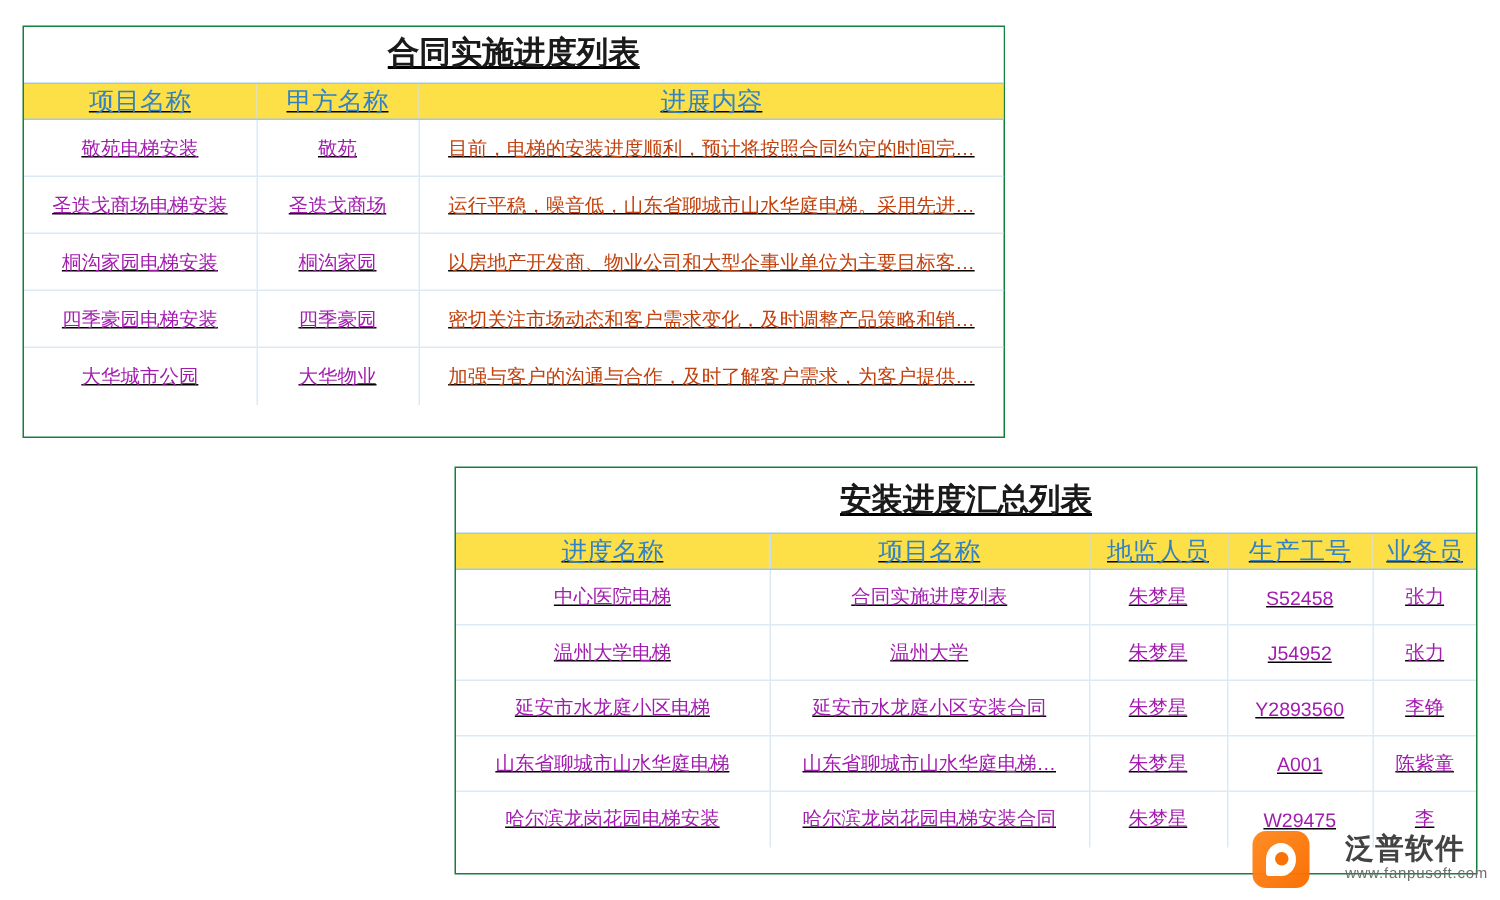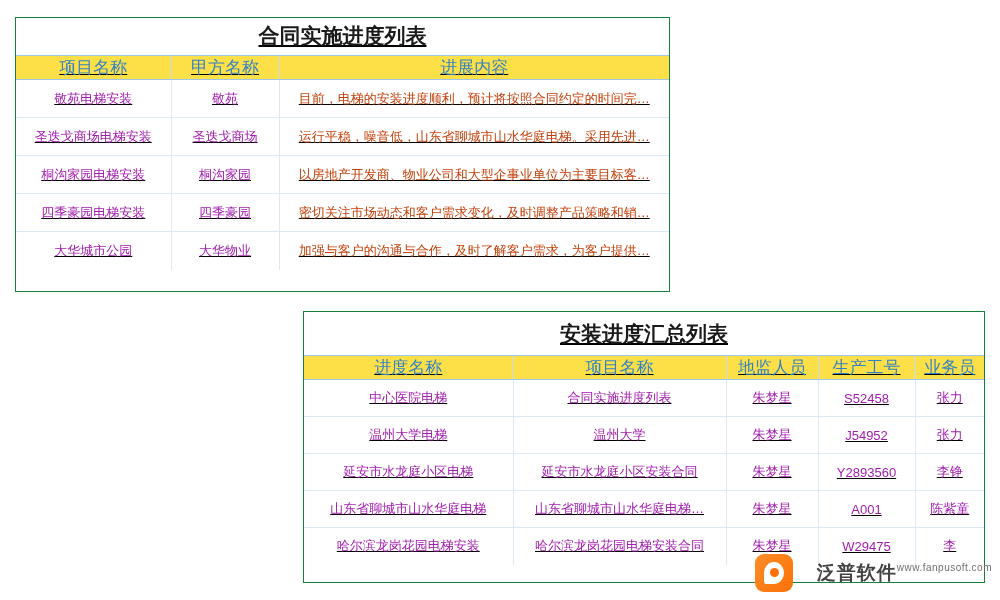--- a/index.html
+++ b/index.html
@@ -148,7 +148,7 @@
   }
   #watermark .wm-text {
     display: flex;
-    flex-direction: row;
+    flex-direction: column;
     line-height: 1.08;
     margin-left: 18px;
   }

